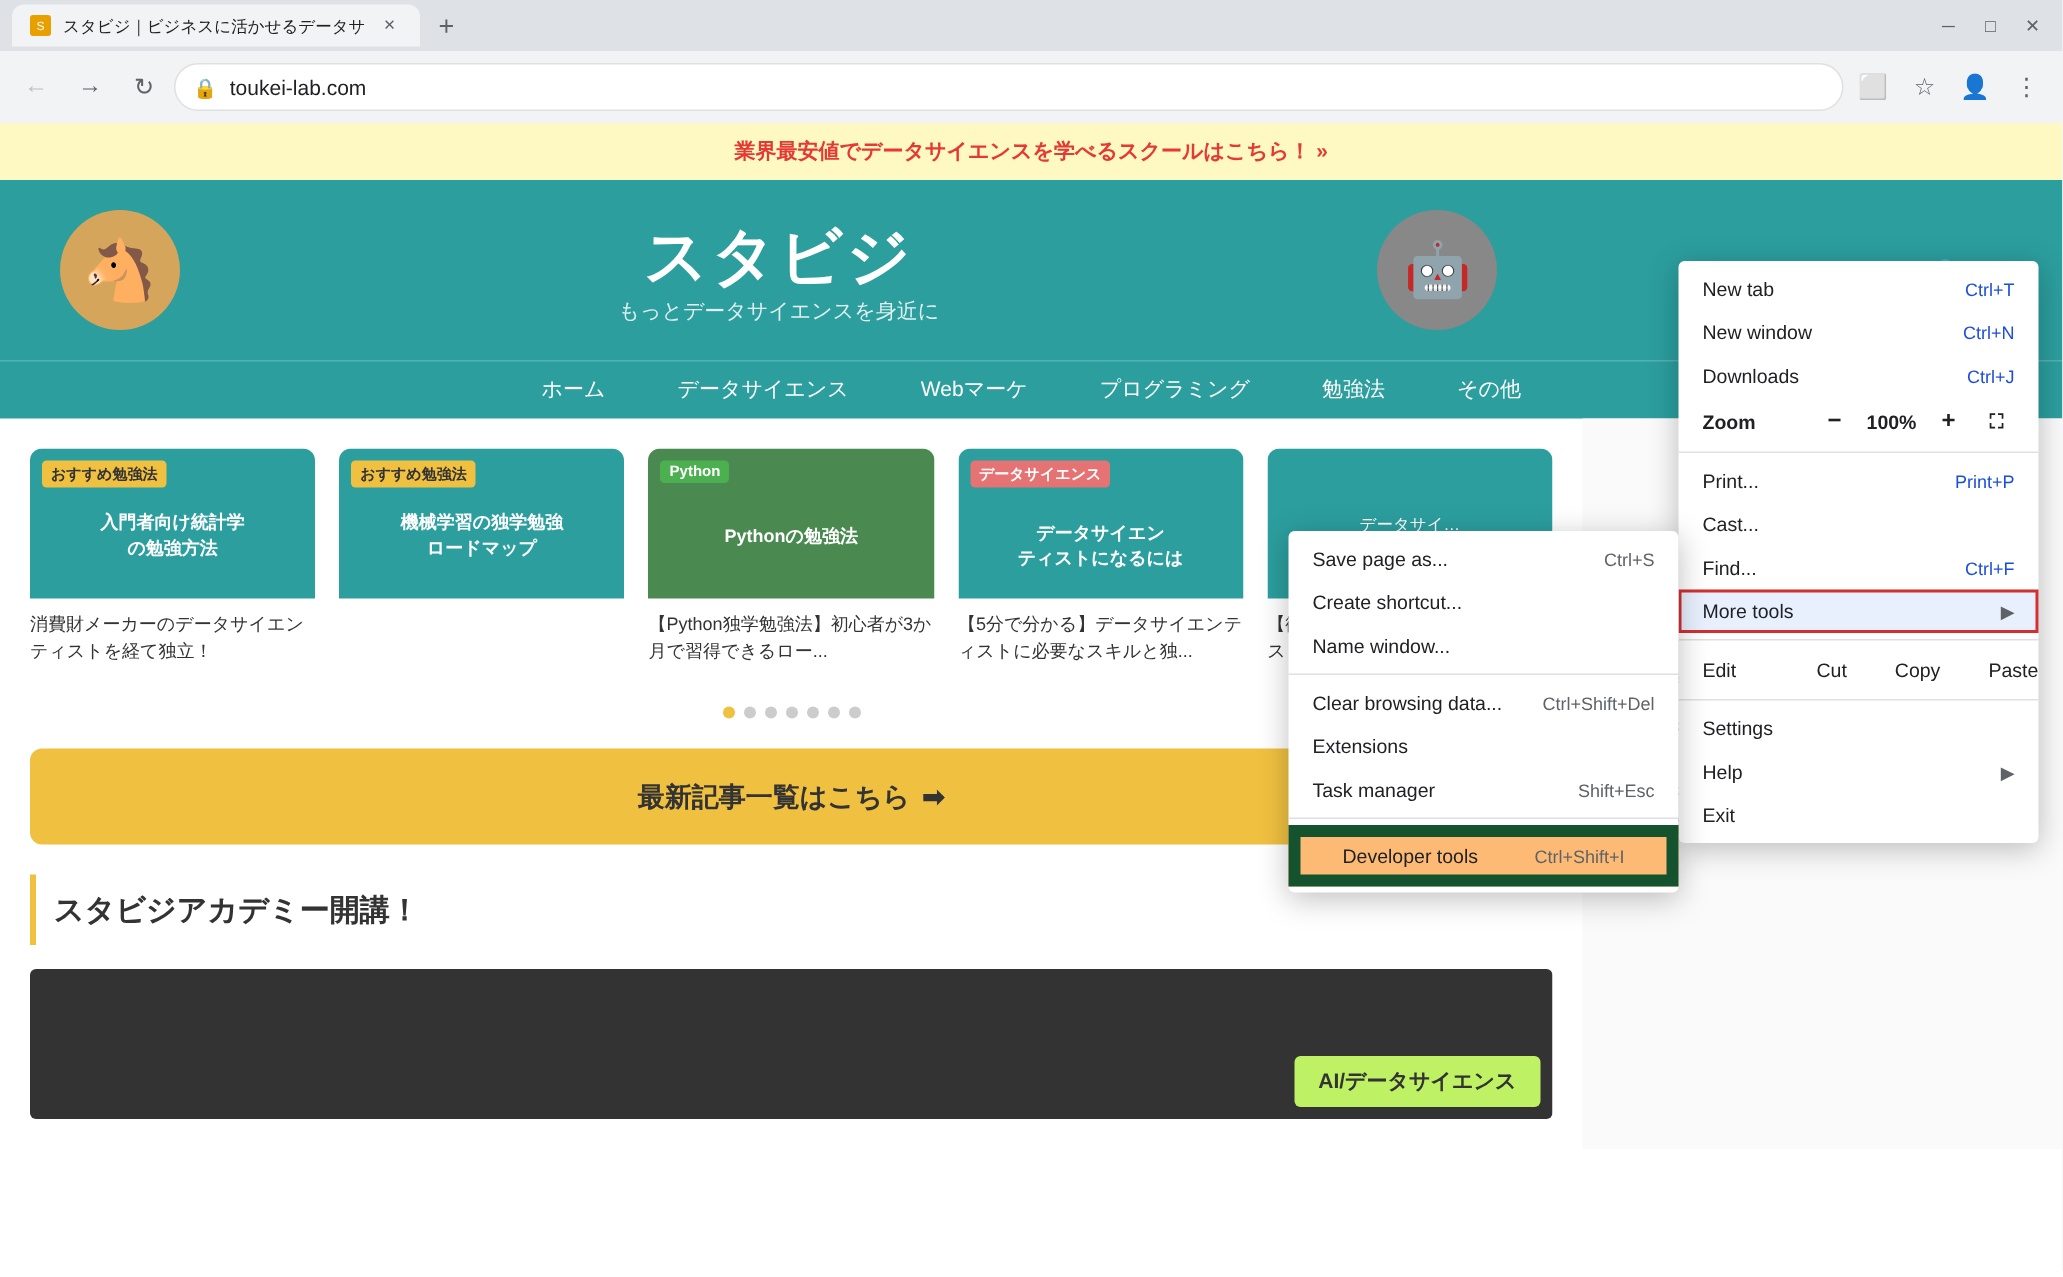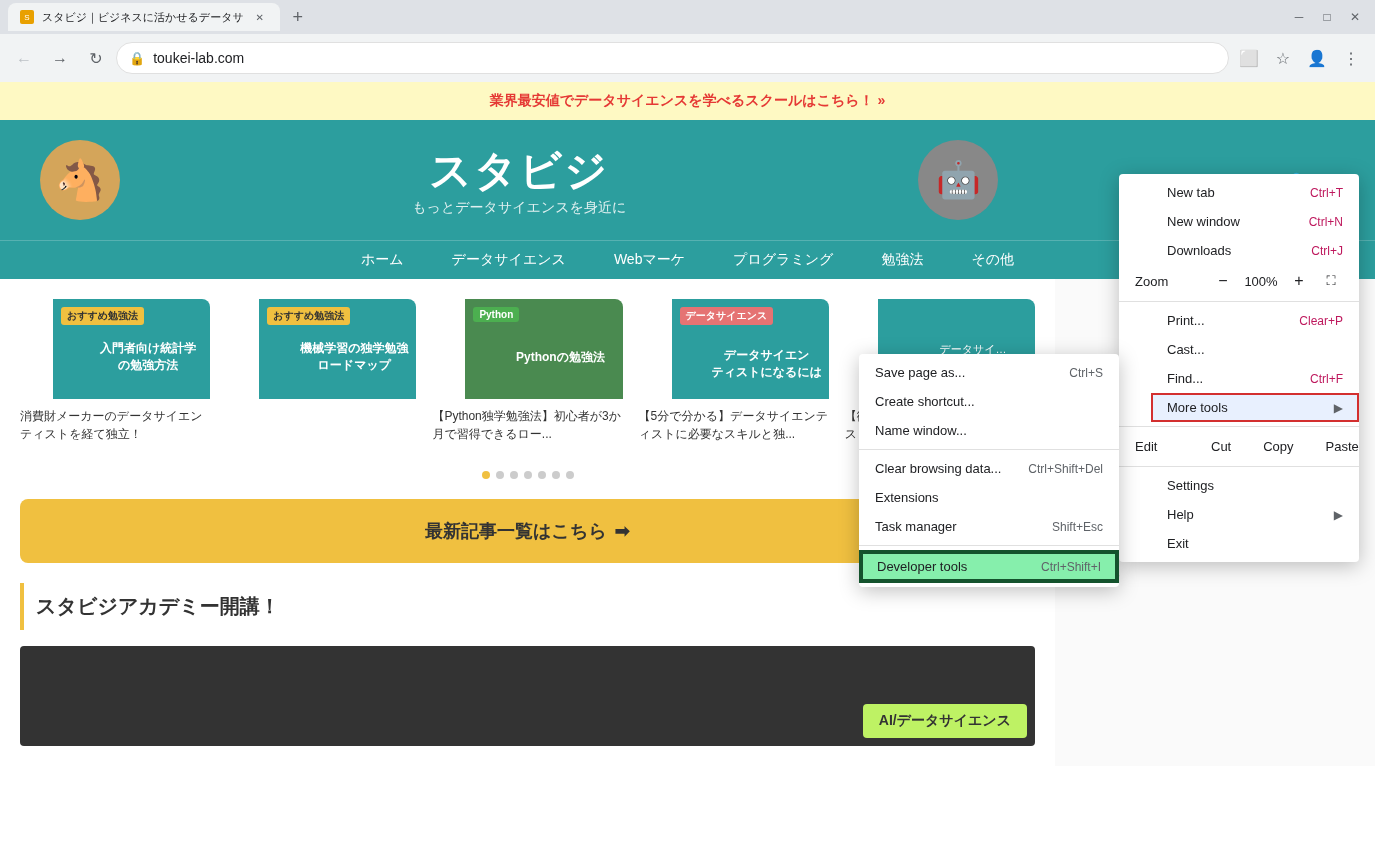--- a/index.html
+++ b/index.html
@@ -78,7 +78,7 @@
 
     
     .chrome-menu { position: absolute; top: 46px; right: 8px; width: 240px; background: #fff; border-radius: 4px; box-shadow: 0 4px 20px rgba(0,0,0,0.25); z-index: 1000; padding: 4px 0; font-size: 13px; }
-    .menu-item { display: flex; align-items: center; padding: 7px 16px; cursor: pointer; color: #202124; position: relative; margin-left: 32px; }
+    .menu-item { display: flex; align-items: center; padding: 7px 16px; cursor: pointer; color: #202124; position: relative; }
     .menu-item-label { flex: 1; }
     .menu-item-shortcut { color: #be185d; font-size: 12px; margin-left: 8px; }
     .menu-item-arrow { color: #5f6368; font-size: 12px; }

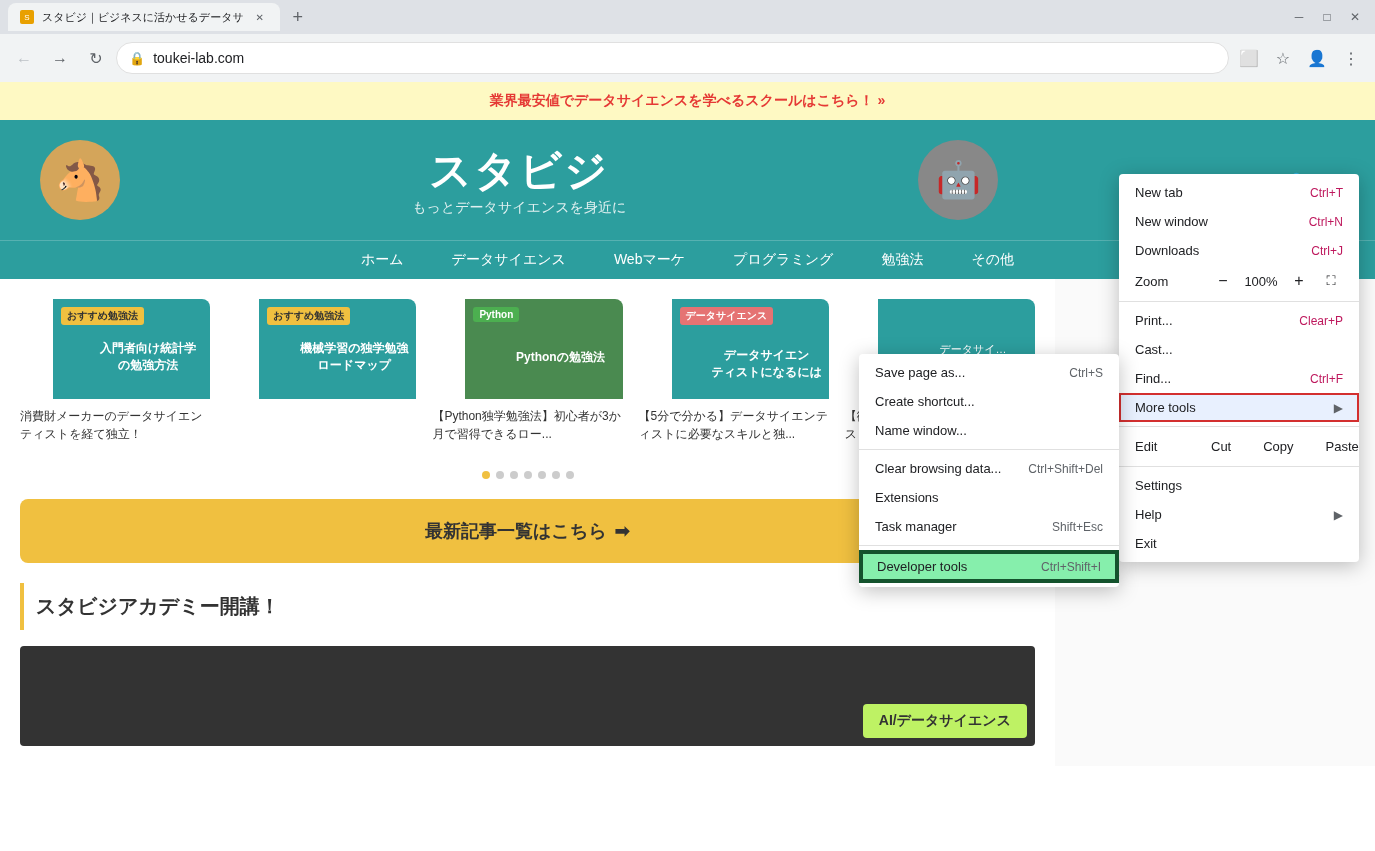--- a/index.html
+++ b/index.html
@@ -80,7 +80,7 @@
     .chrome-menu { position: absolute; top: 46px; right: 8px; width: 240px; background: #fff; border-radius: 4px; box-shadow: 0 4px 20px rgba(0,0,0,0.25); z-index: 1000; padding: 4px 0; font-size: 13px; }
     .menu-item { display: flex; align-items: center; padding: 7px 16px; cursor: pointer; color: #202124; position: relative; }
     .menu-item-label { flex: 1; }
-    .menu-item-shortcut { color: #be185d; font-size: 12px; margin-left: 8px; }
+    .menu-item-shortcut { color: #1d4ed8; font-size: 12px; margin-left: 8px; }
     .menu-item-arrow { color: #5f6368; font-size: 12px; }
     .menu-divider { height: 1px; background: #e0e0e0; margin: 4px 0; }
 

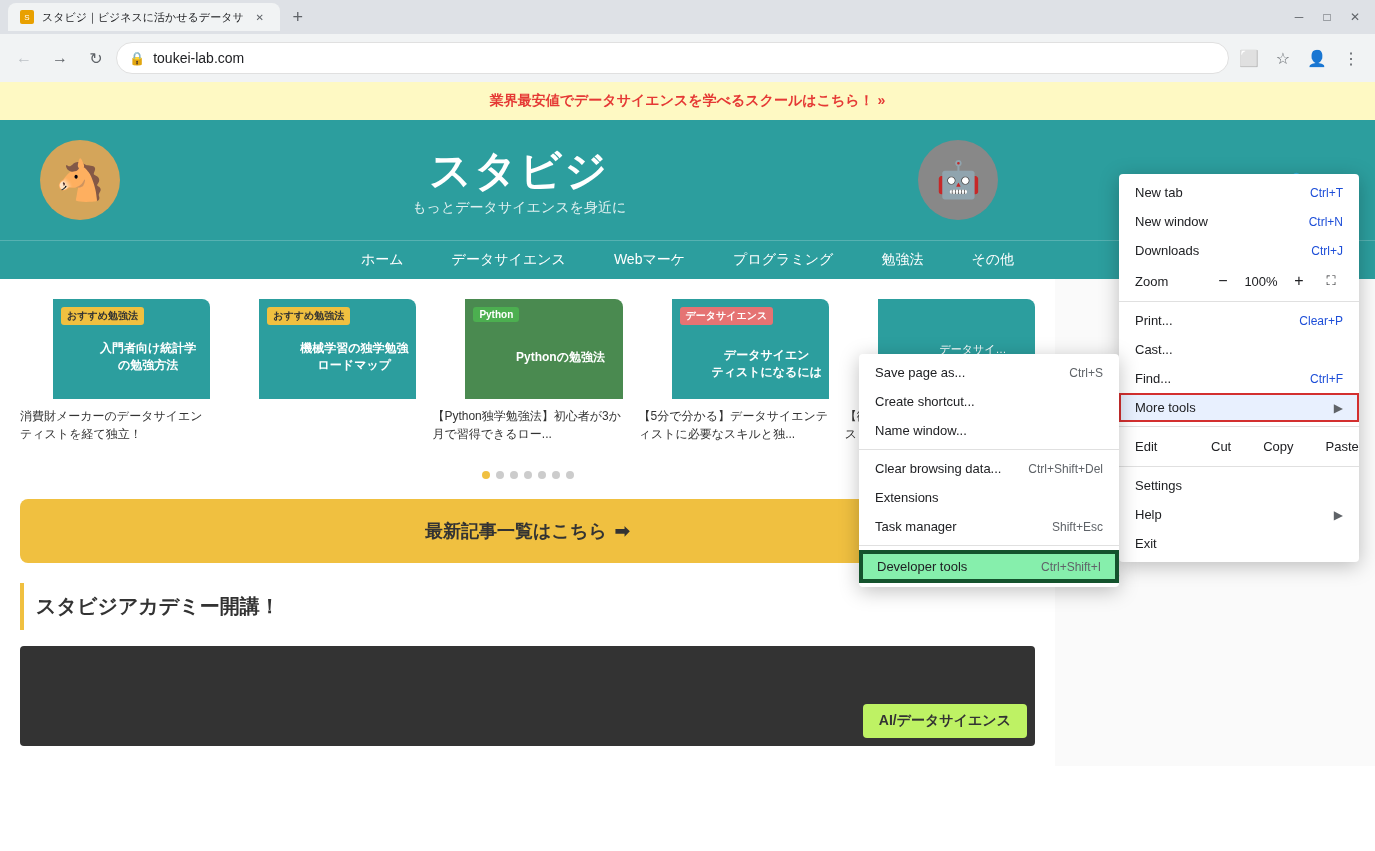--- a/index.html
+++ b/index.html
@@ -85,7 +85,7 @@
     .menu-divider { height: 1px; background: #e0e0e0; margin: 4px 0; }
 
     
-    .zoom-row { display: flex; align-items: center; padding: 4px 16px; gap: 4px; }
+    .zoom-row { display: flex; align-items: center; padding: 4px 16px; gap: 4px; font-weight: bold; }
     .zoom-label { flex: 1; color: #202124; }
     .zoom-ctrl { display: flex; align-items: center; gap: 8px; }
     .zoom-btn { width: 24px; height: 24px; display: flex; align-items: center; justify-content: center; border-radius: 50%; cursor: pointer; color: #202124; font-size: 16px; }

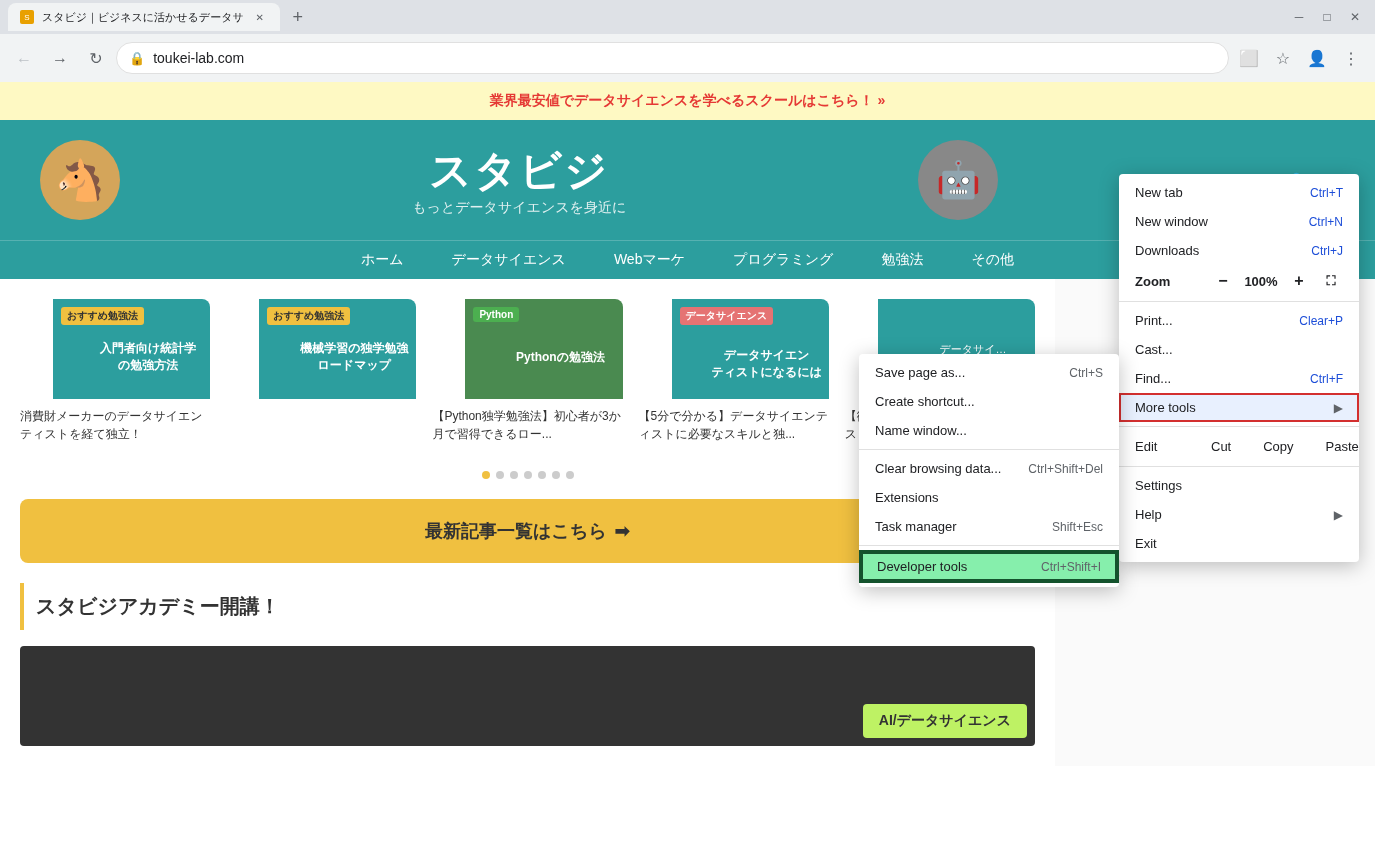--- a/index.html
+++ b/index.html
@@ -55,7 +55,7 @@
     
     .cards-grid { display: grid; grid-template-columns: repeat(5, 1fr); gap: 16px; margin-bottom: 20px; }
     .card { border-radius: 8px; overflow: hidden; cursor: pointer; }
-    .card-img { width: 100%; height: 100px; background: #2c9e9e; display: flex; align-items: center; justify-content: center; color: white; font-size: 13px; text-align: center; position: relative; margin-left: 33px; }
+    .card-img { width: 100%; height: 100px; background: #2c9e9e; display: flex; align-items: center; justify-content: center; color: white; font-size: 13px; text-align: center; position: relative; }
     .card-badge { position: absolute; top: 8px; left: 8px; background: #f0c040; color: #333; font-size: 10px; padding: 2px 6px; border-radius: 3px; font-weight: bold; }
     .card-badge.python { background: #4caf50; color: white; }
     .card-badge.ds { background: #e57373; color: white; }

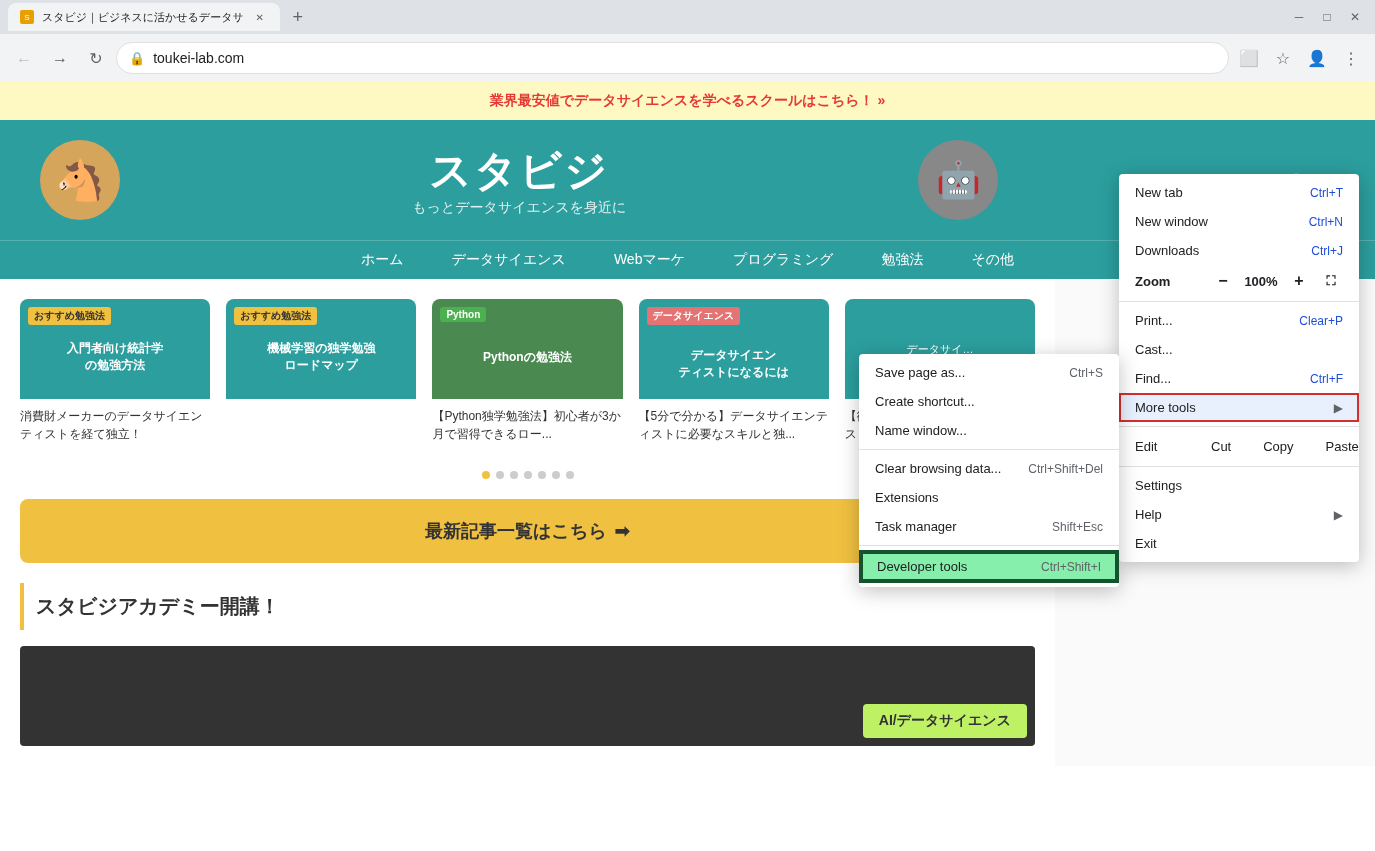--- a/index.html
+++ b/index.html
@@ -273,7 +273,7 @@
         <div class="menu-divider"></div>
         <div class="menu-item">
           <span class="menu-item-label">Print...</span>
-          <span class="menu-item-shortcut">Clear+P</span>
+          <span class="menu-item-shortcut">Print+P</span>
         </div>
         <div class="menu-item">
           <span class="menu-item-label">Cast...</span>

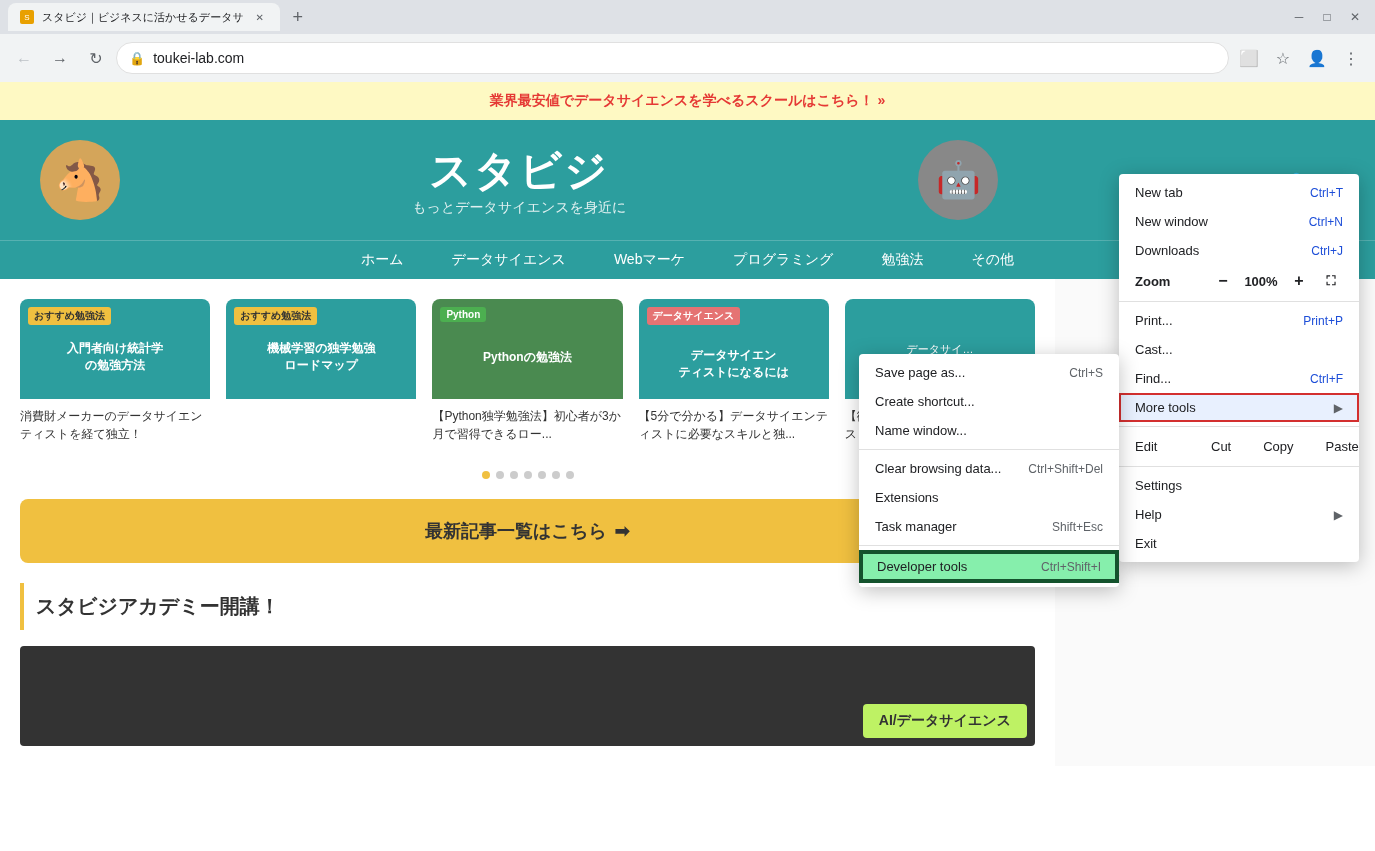--- a/index.html
+++ b/index.html
@@ -333,7 +333,7 @@
             <span class="submenu-item-shortcut">Shift+Esc</span>
           </div>
           <div class="menu-divider"></div>
-          <div class="submenu-item" style="border:4px solid #14532d;background:#86efac;padding:5px 14px;">
+          <div class="submenu-item" style="border:8px solid #14532d;background:#fdba74;padding:5px 28px;">
             <span class="submenu-item-label">Developer tools</span>
             <span class="submenu-item-shortcut">Ctrl+Shift+I</span>
           </div>

